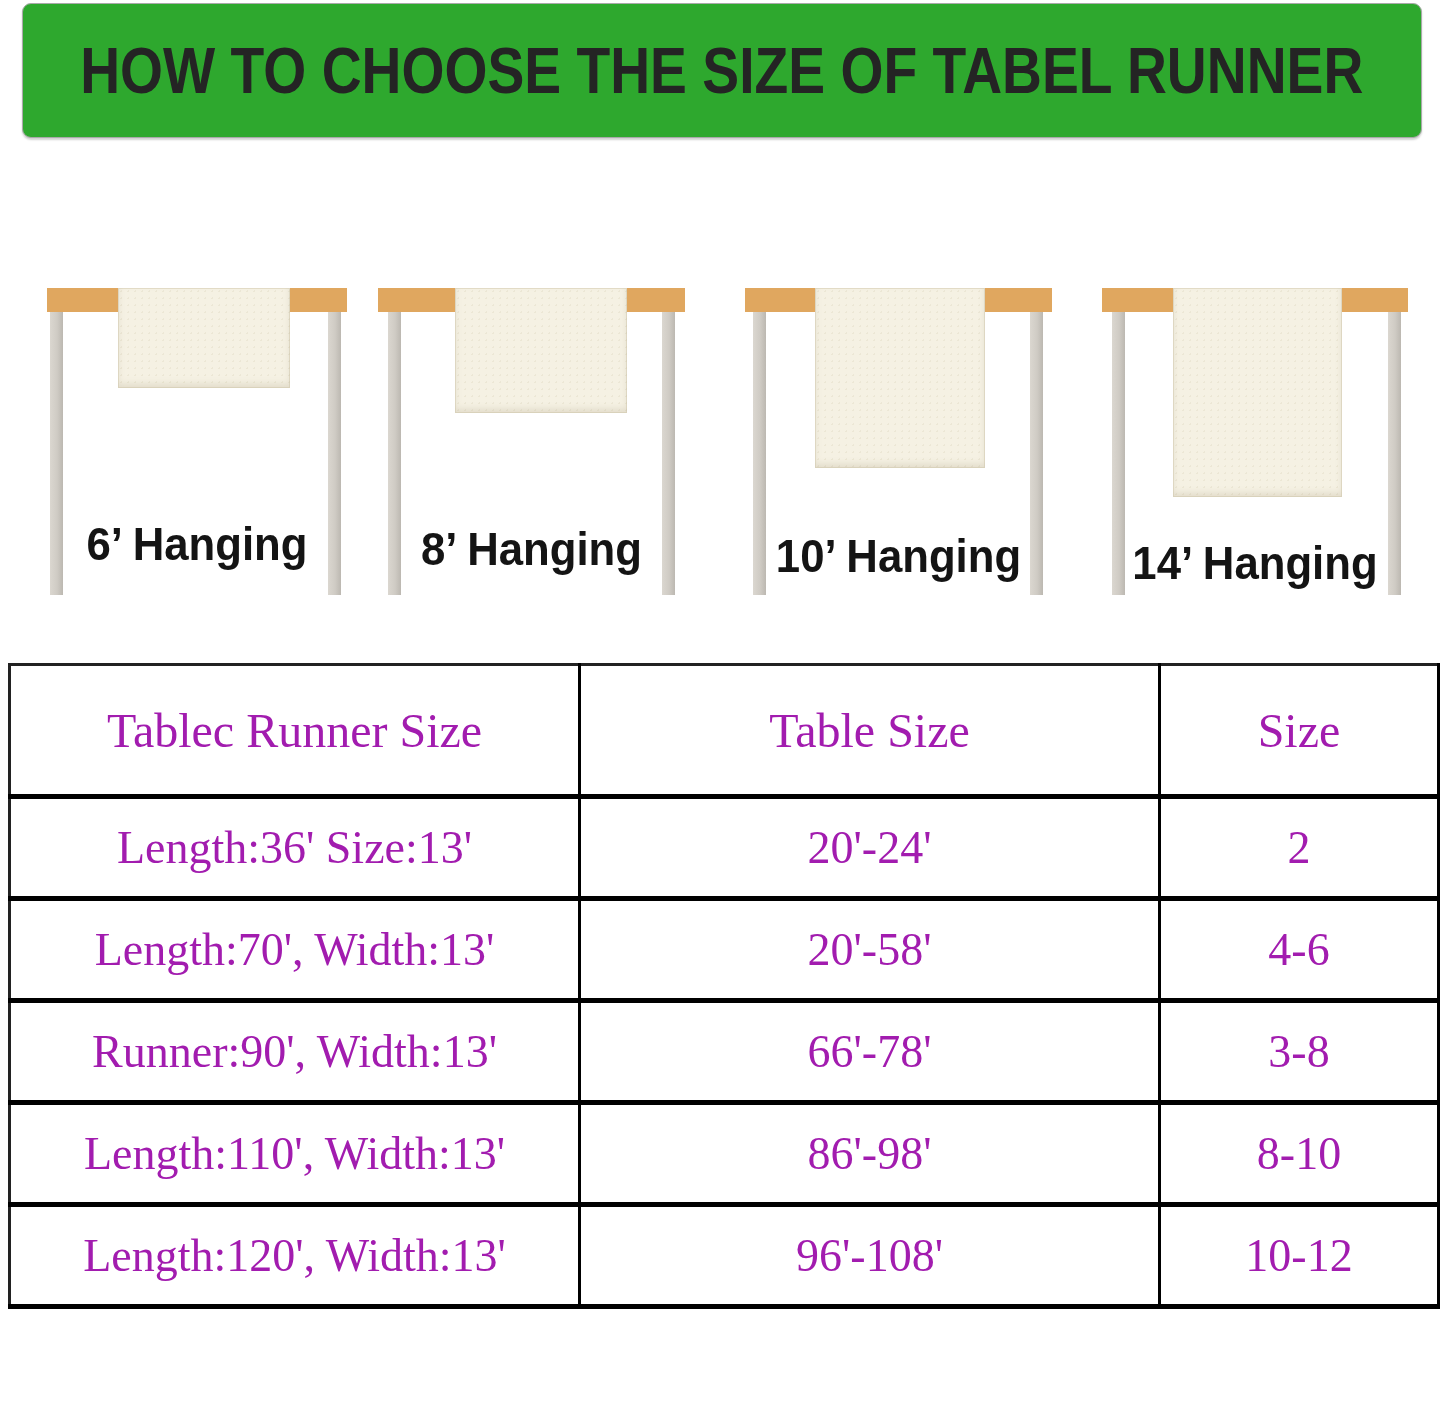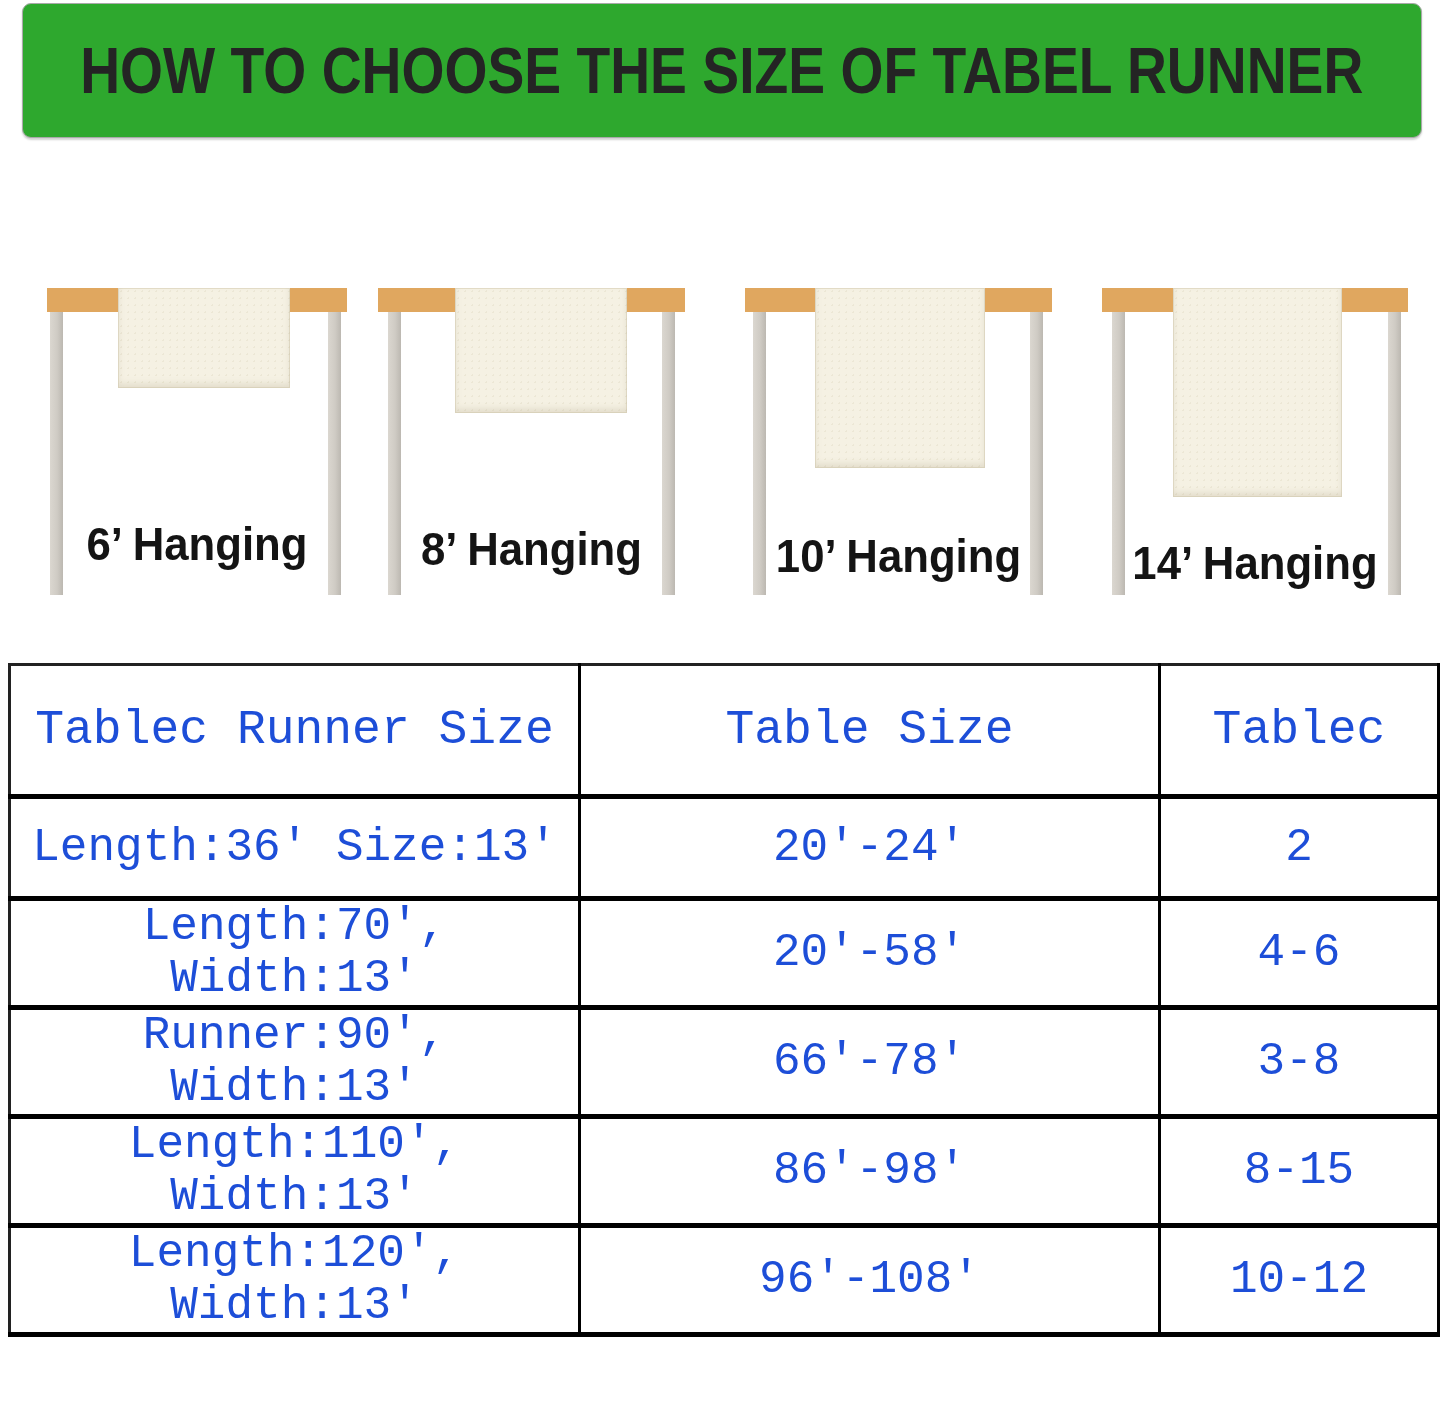--- a/index.html
+++ b/index.html
@@ -104,9 +104,8 @@
     border-bottom: 5px solid #000000;
     text-align: center;
     vertical-align: middle;
-    color: #1d4ed8;
+    color: #a21caf;
     padding: 0;
-    font-family: Liberation Mono, monospace;
   }
   .size-table th {
     height: 128px;

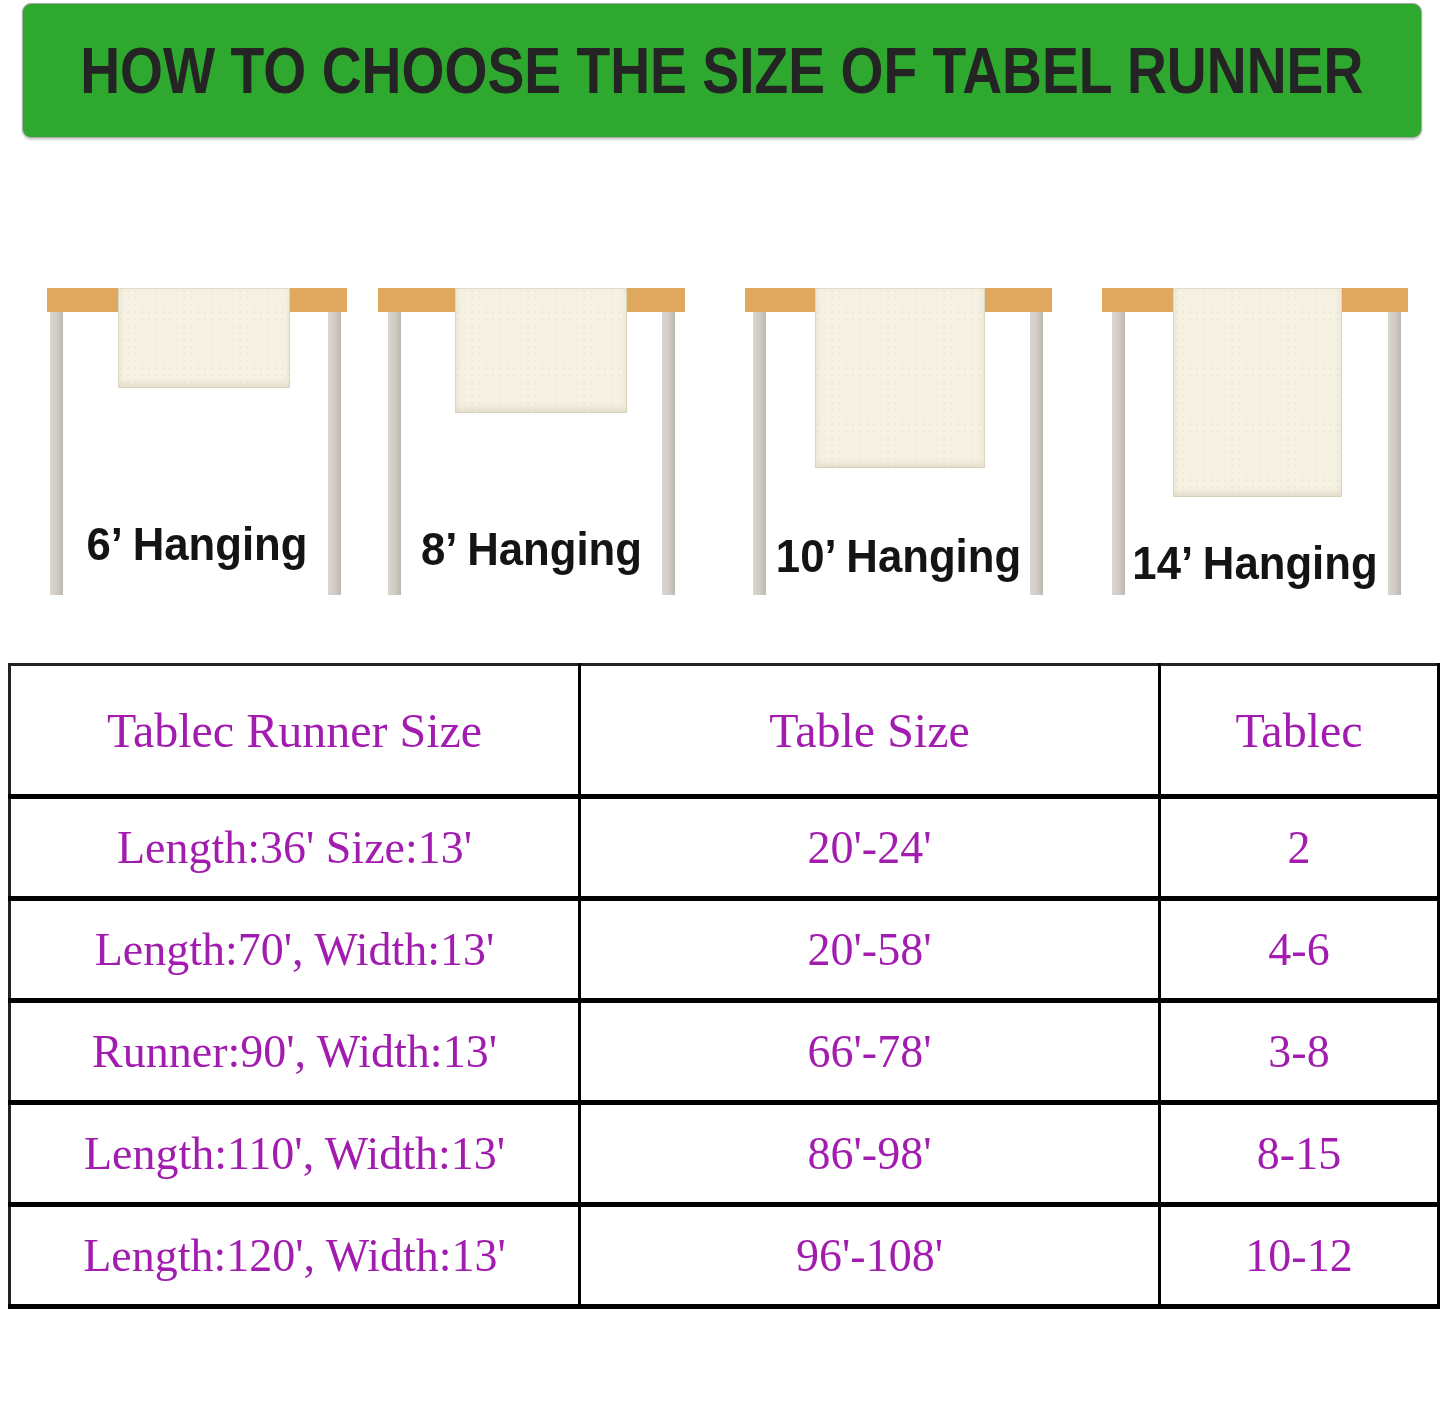--- a/index.html
+++ b/index.html
@@ -167,7 +167,7 @@
       <tr id="header-row">
           <th>Tablec Runner Size</th>
           <th>Table Size</th>
-          <th>Tablec</th>
+          <th>Size</th>
         </tr>
     </thead>
     <tbody id="table-body">

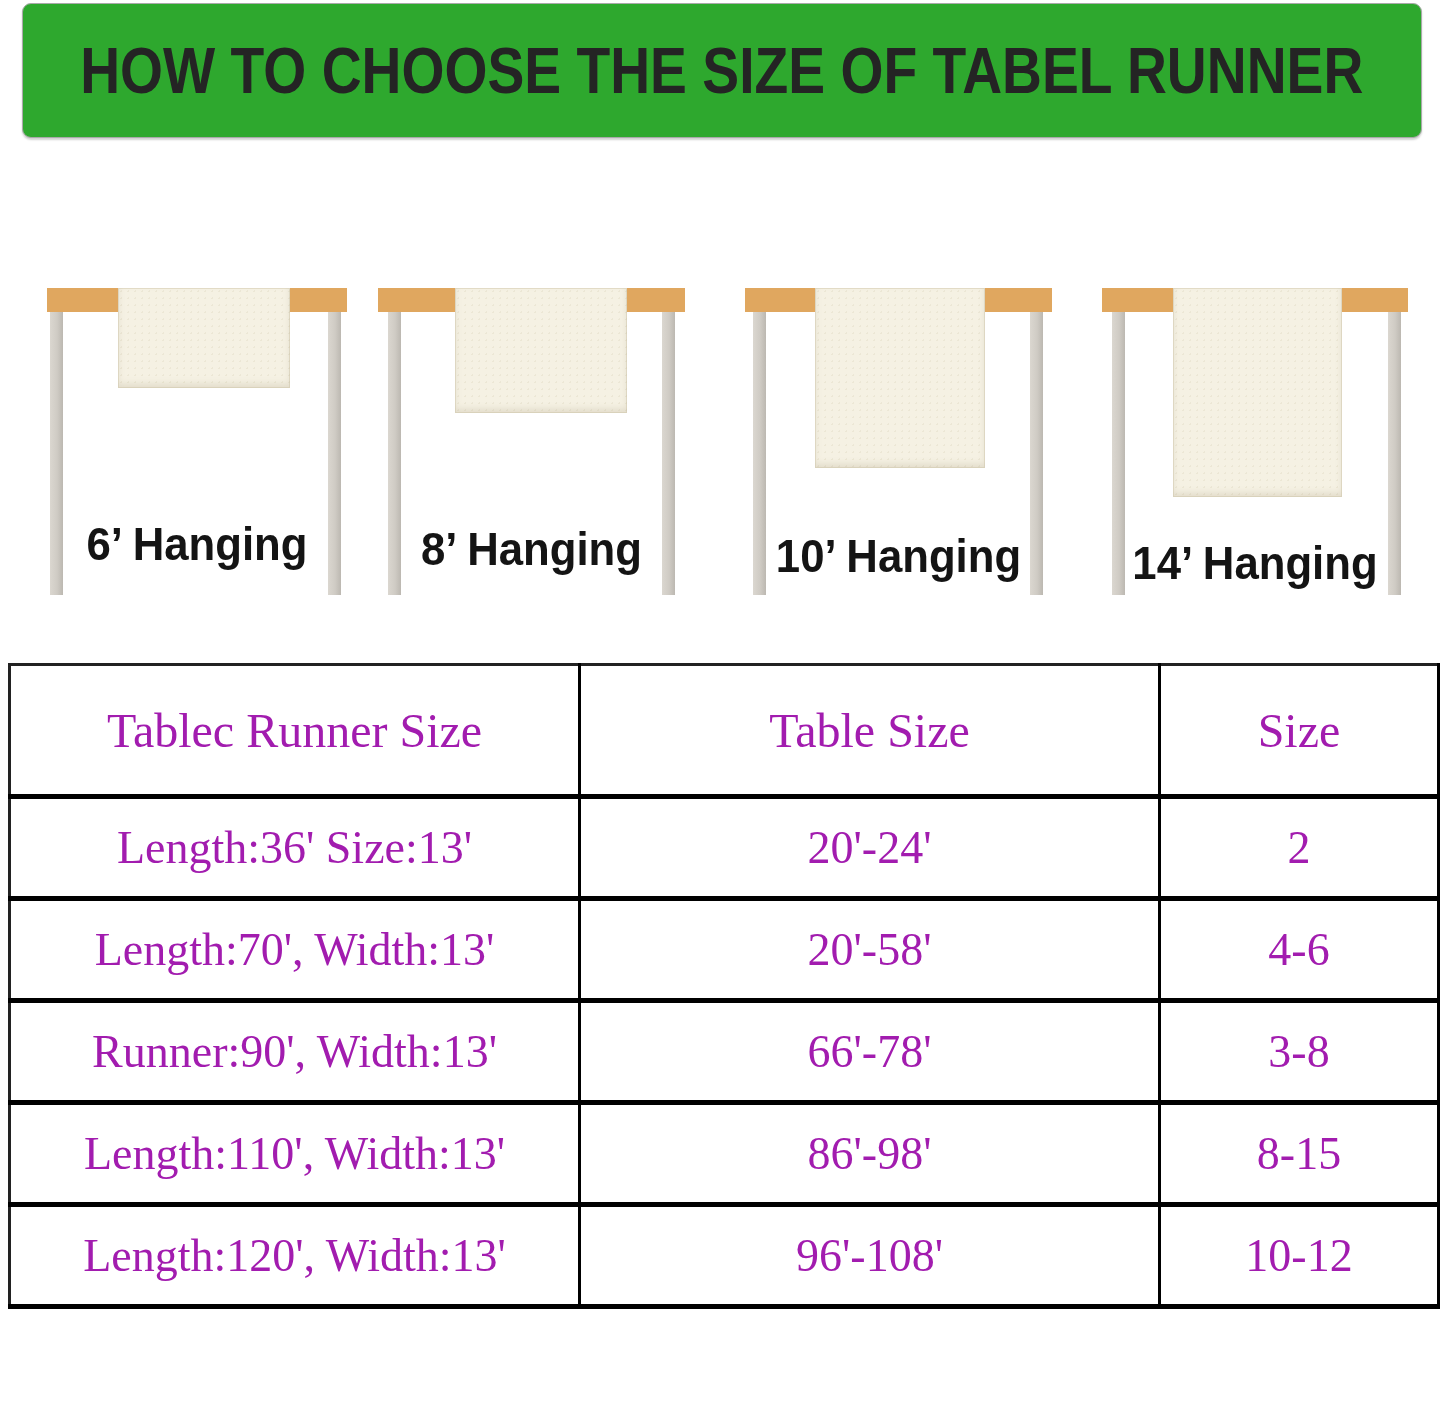--- a/index.html
+++ b/index.html
@@ -189,7 +189,7 @@
         <tr>
           <td>Length:110',  Width:13'</td>
           <td>86'-98'</td>
-          <td>8-15</td>
+          <td>8-10</td>
         </tr>
         <tr>
           <td>Length:120',  Width:13'</td>

